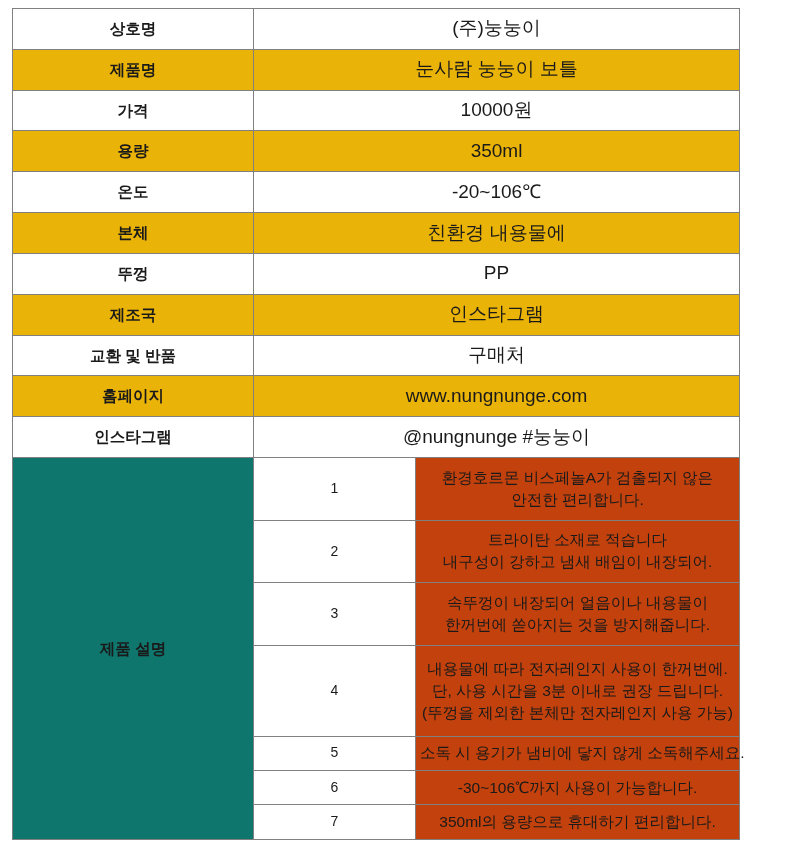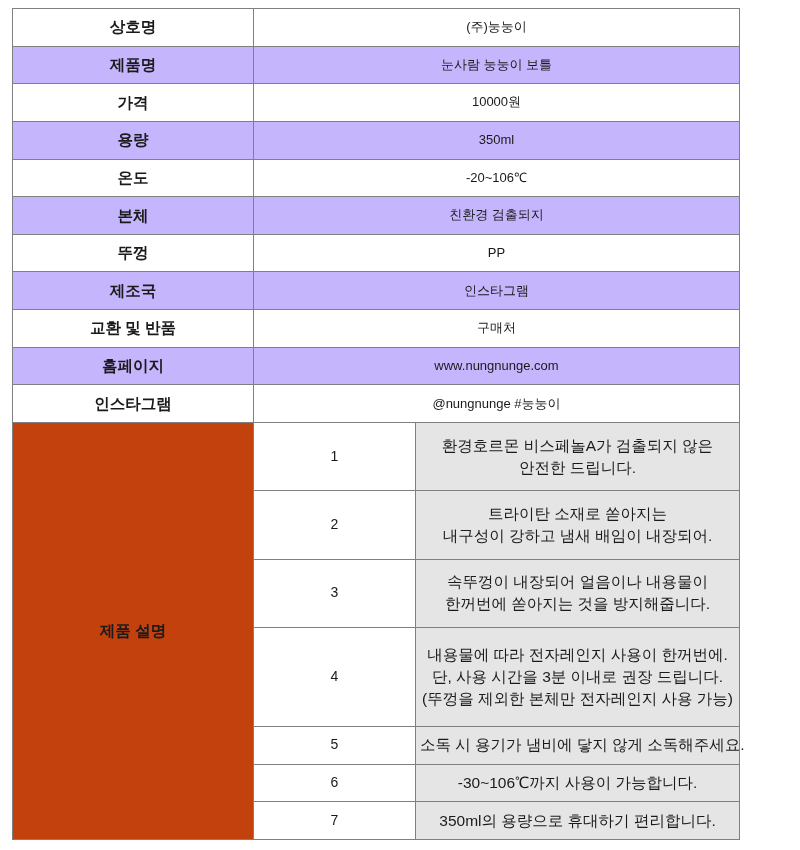--- a/index.html
+++ b/index.html
@@ -47,7 +47,7 @@
     font-size: 15.5px;
   }
   td.value {
-    font-size: 13px;
+    font-size: 19px;
   }
   td.desc-label {
     width: 232px;

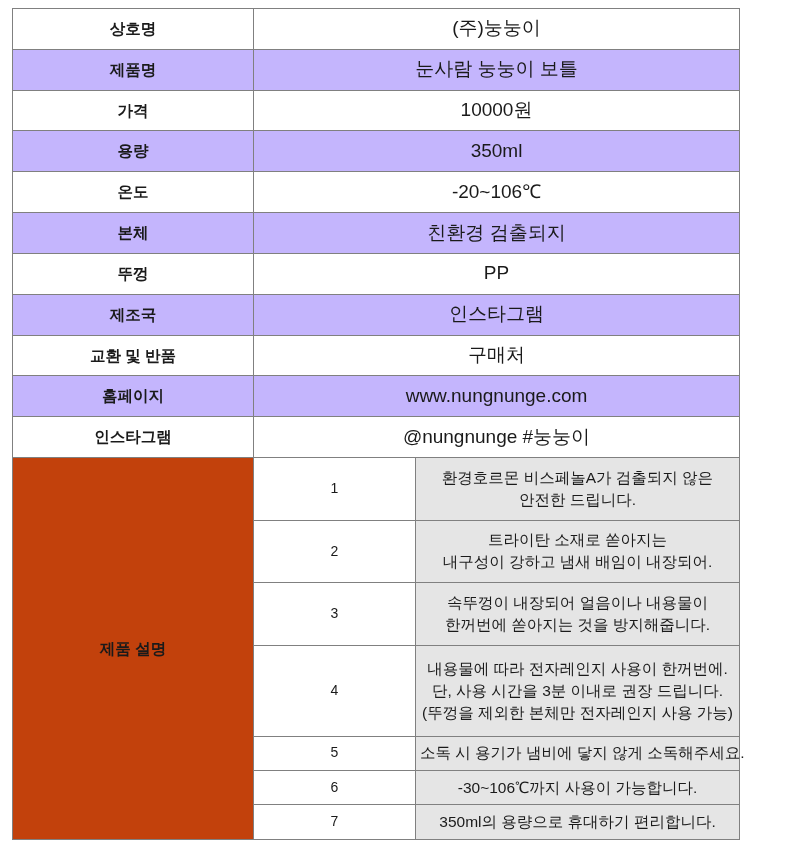--- a/index.html
+++ b/index.html
@@ -36,7 +36,7 @@
   }
   
   tr.shade td {
-    background: #c4b5fd;
+    background: #eab308;
   }
   tr.plain td {
     background: #ffffff;

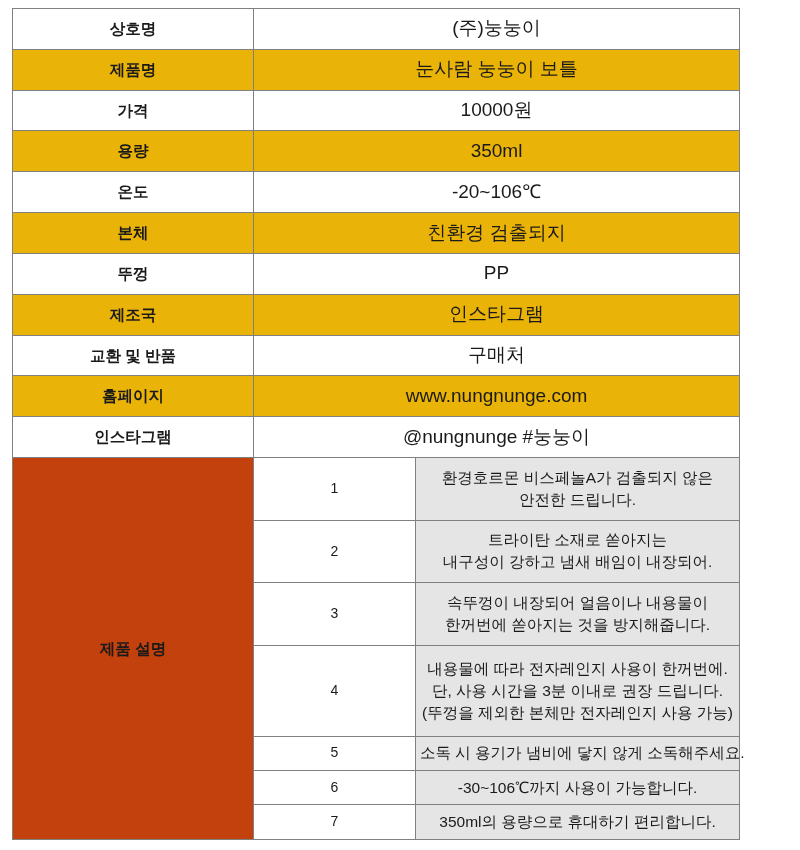--- a/index.html
+++ b/index.html
@@ -104,7 +104,7 @@
 
       <tr class="shade">
         <td class="label">본체</td>
-        <td class="value" colspan="3">친환경 검출되지</td>
+        <td class="value" colspan="3">친환경 내용물에</td>
       </tr>
 
       <tr class="plain">

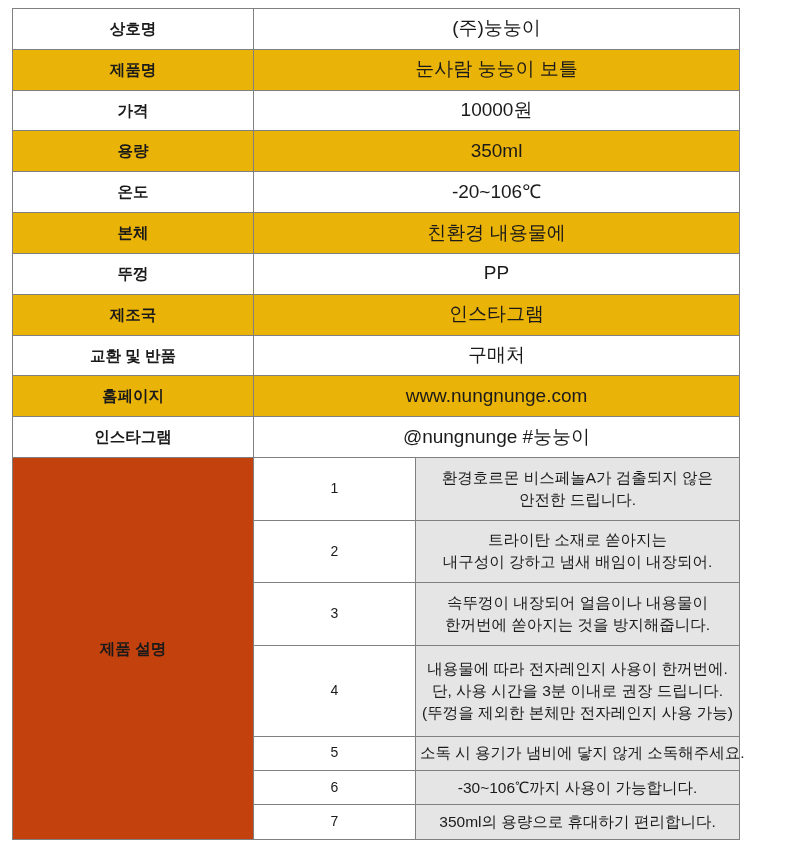--- a/index.html
+++ b/index.html
@@ -60,7 +60,7 @@
     font-size: 14px;
   }
   td.desc-text {
-    background: #e5e5e5;
+    background: #c2410c;
     font-size: 15.5px;
     text-align: center;
     padding: 5px 6px;

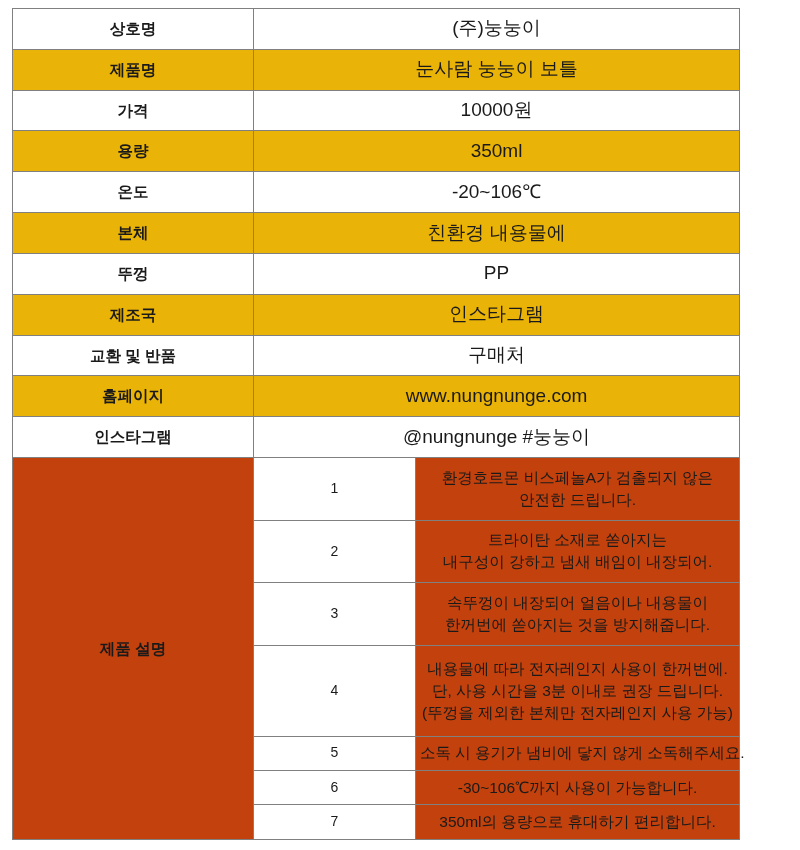--- a/index.html
+++ b/index.html
@@ -137,7 +137,7 @@
         <td class="num">1</td>
         <td class="desc-text" colspan="2">
           <span class="line">환경호르몬 비스페놀A가 검출되지 않은</span>
-          <span class="line">안전한 드립니다.</span>
+          <span class="line">안전한 편리합니다.</span>
         </td>
       </tr>
 

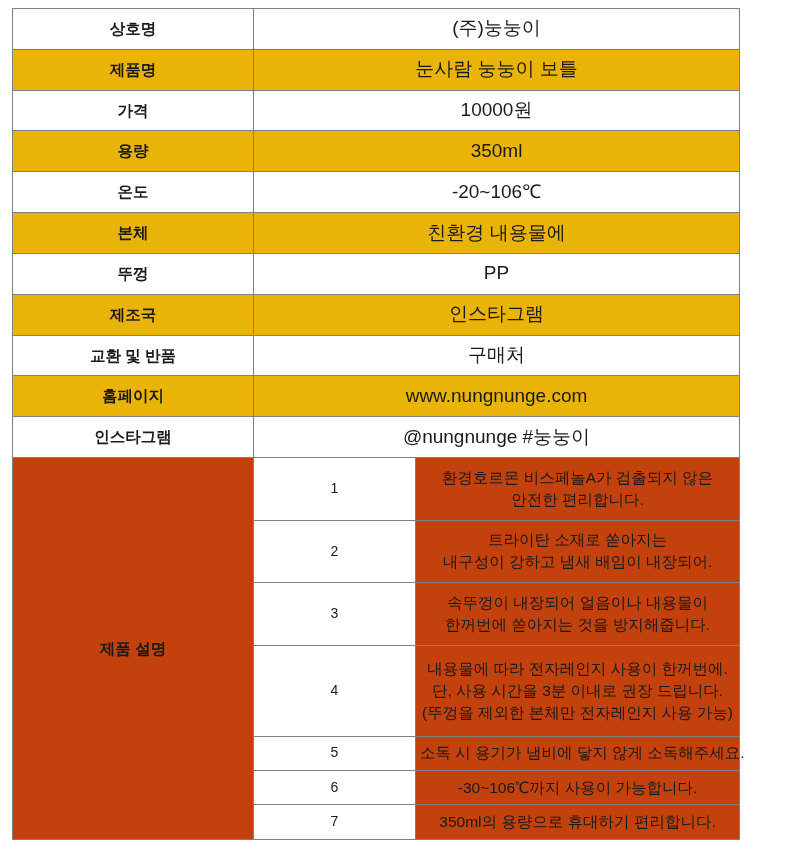--- a/index.html
+++ b/index.html
@@ -144,7 +144,7 @@
       <tr>
         <td class="num">2</td>
         <td class="desc-text" colspan="2">
-          <span class="line">트라이탄 소재로 쏟아지는</span>
+          <span class="line">트라이탄 소재로 적습니다</span>
           <span class="line">내구성이 강하고 냄새 배임이 내장되어.</span>
         </td>
       </tr>

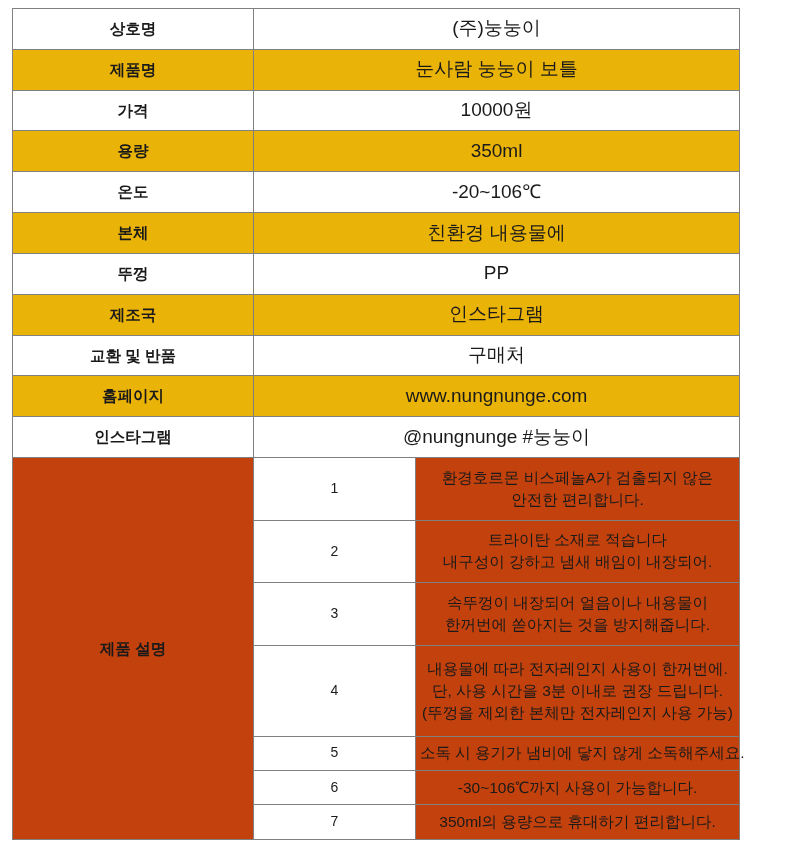--- a/index.html
+++ b/index.html
@@ -52,7 +52,7 @@
   td.desc-label {
     width: 232px;
     font-weight: bold;
-    background: #c2410c;
+    background: #0f766e;
   }
   td.num {
     width: 44px;

